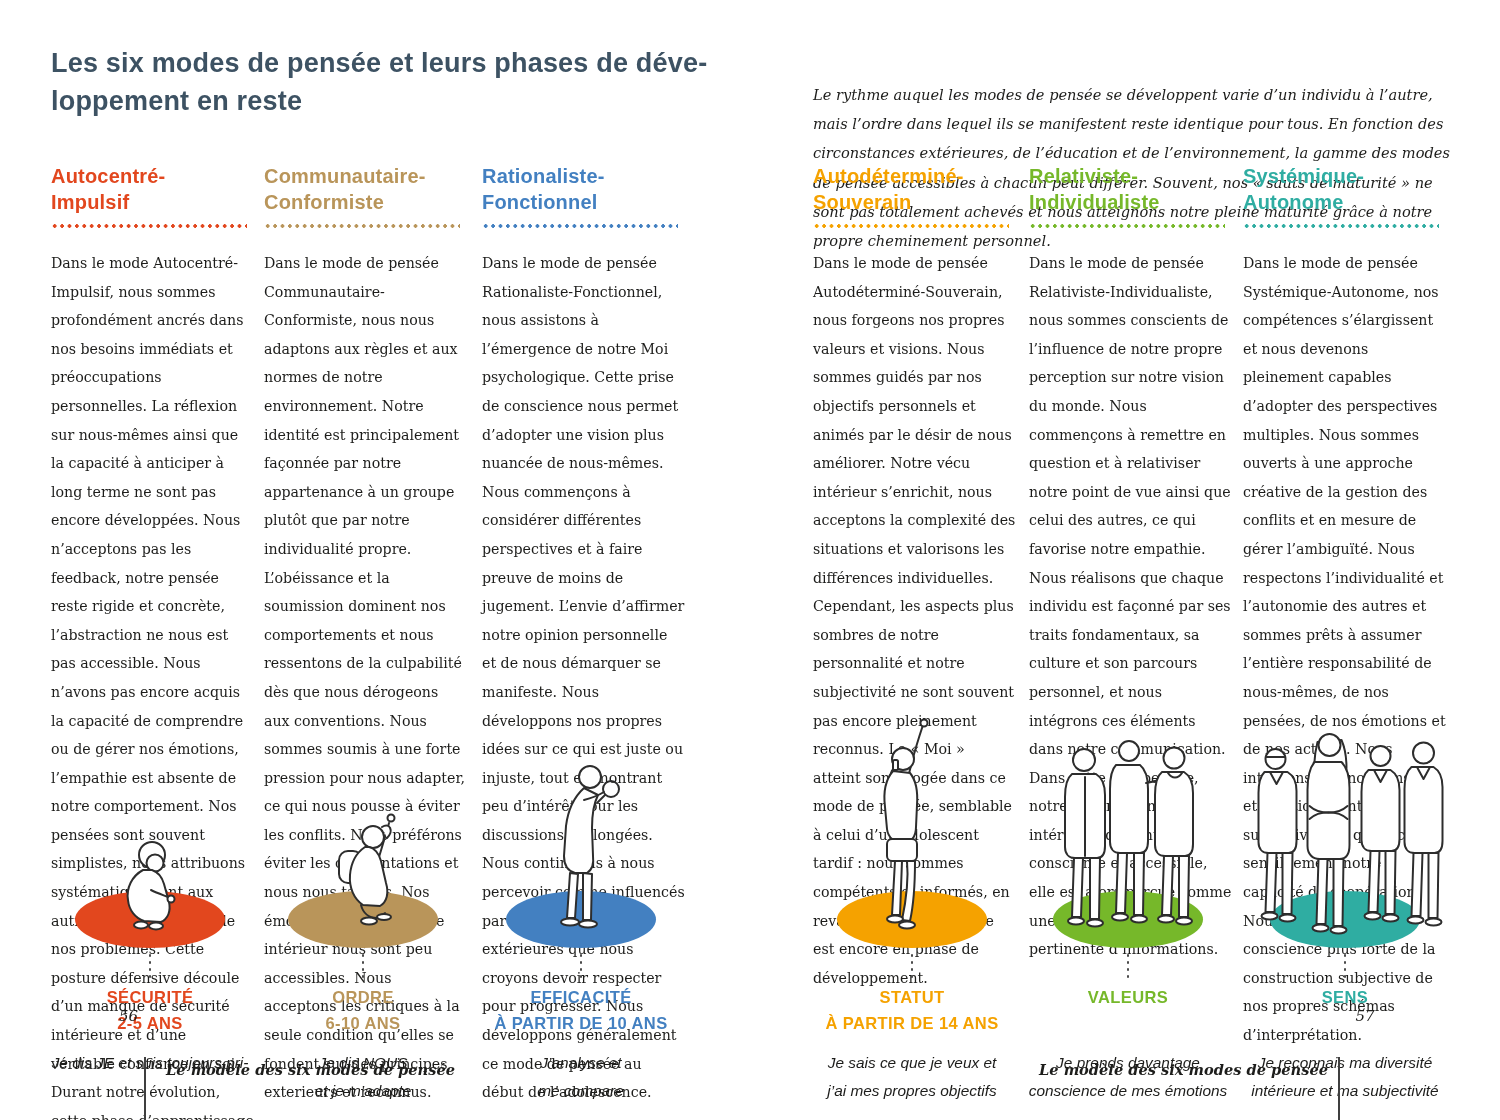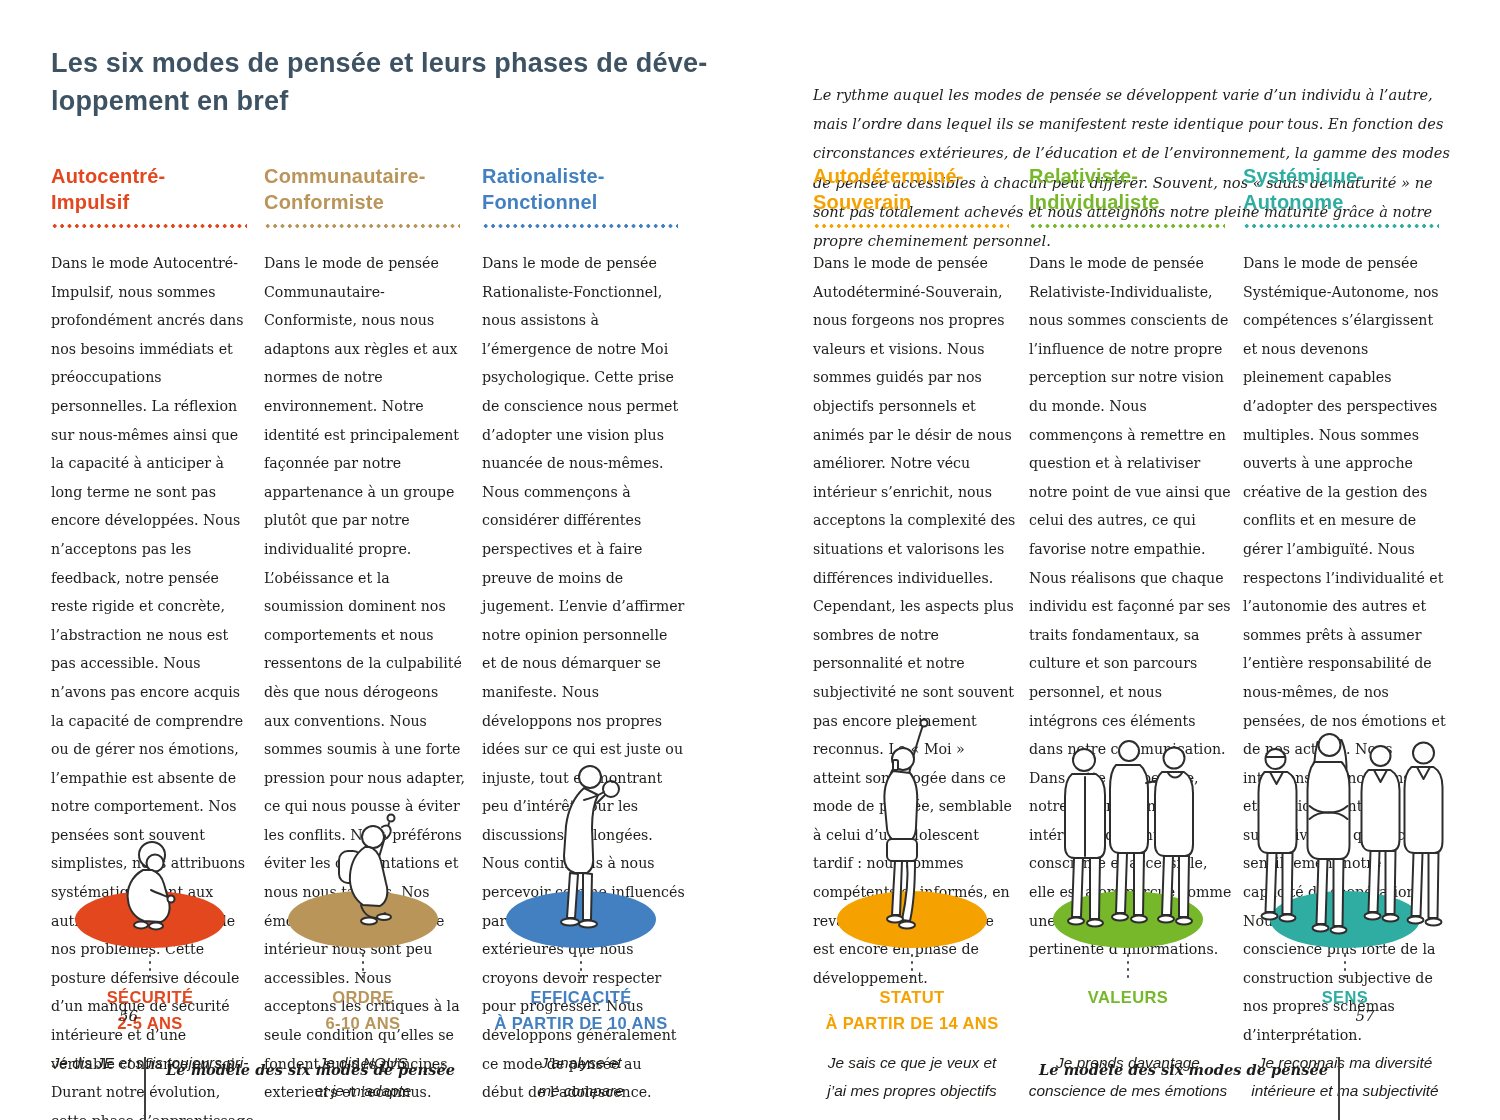--- a/index.html
+++ b/index.html
@@ -55,7 +55,7 @@
 
   <div class="page-title">
     <div>Les six modes de pensée et leurs phases de déve-</div>
-    <div>loppement en bref</div>
+    <div>loppement en reste</div>
   </div>
 
   <div class="intro">Le rythme auquel les modes de pensée se développent varie d’un individu à l’autre, mais l’ordre dans lequel ils se manifestent reste identique pour tous. En fonction des circonstances extérieures, de l’éducation et de l’environnement, la gamme des modes de pensée accessibles à chacun peut différer. Souvent, nos « sauts de maturité » ne sont pas totalement achevés et nous atteignons notre pleine maturité grâce à notre propre cheminement personnel.</div>

